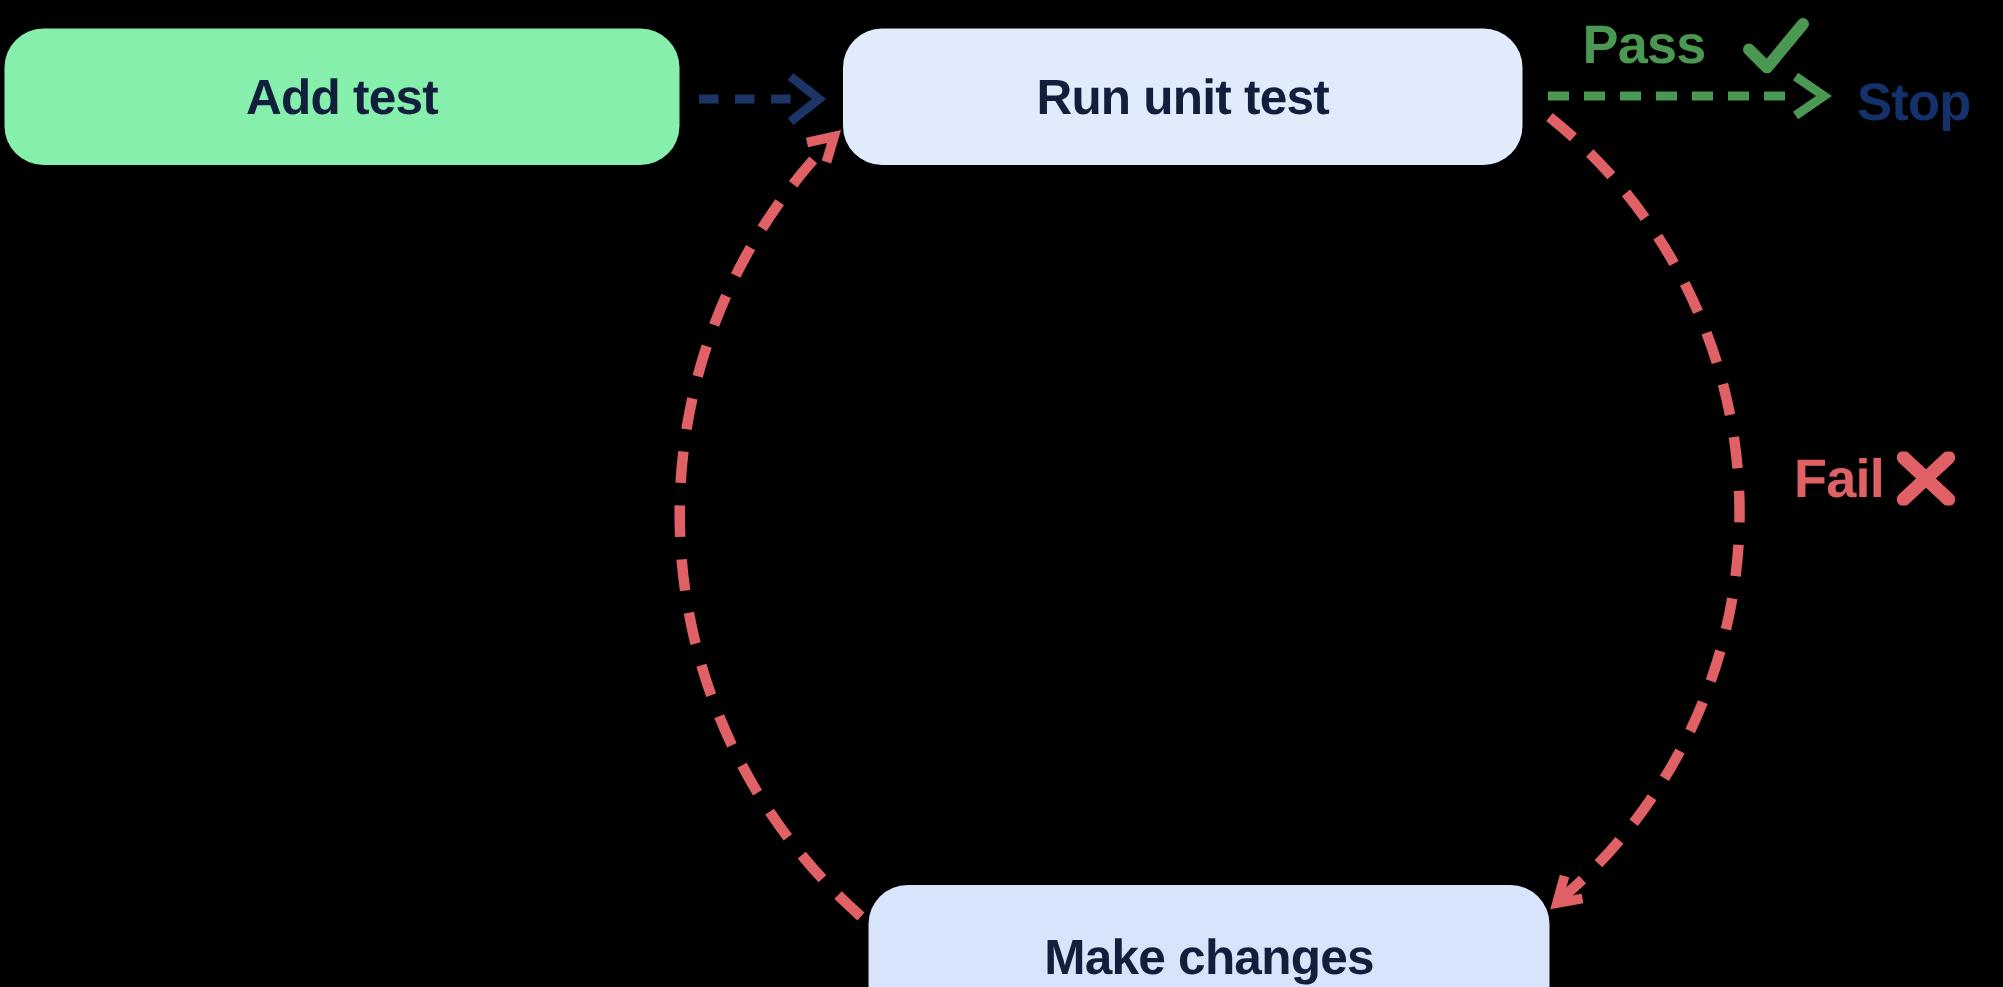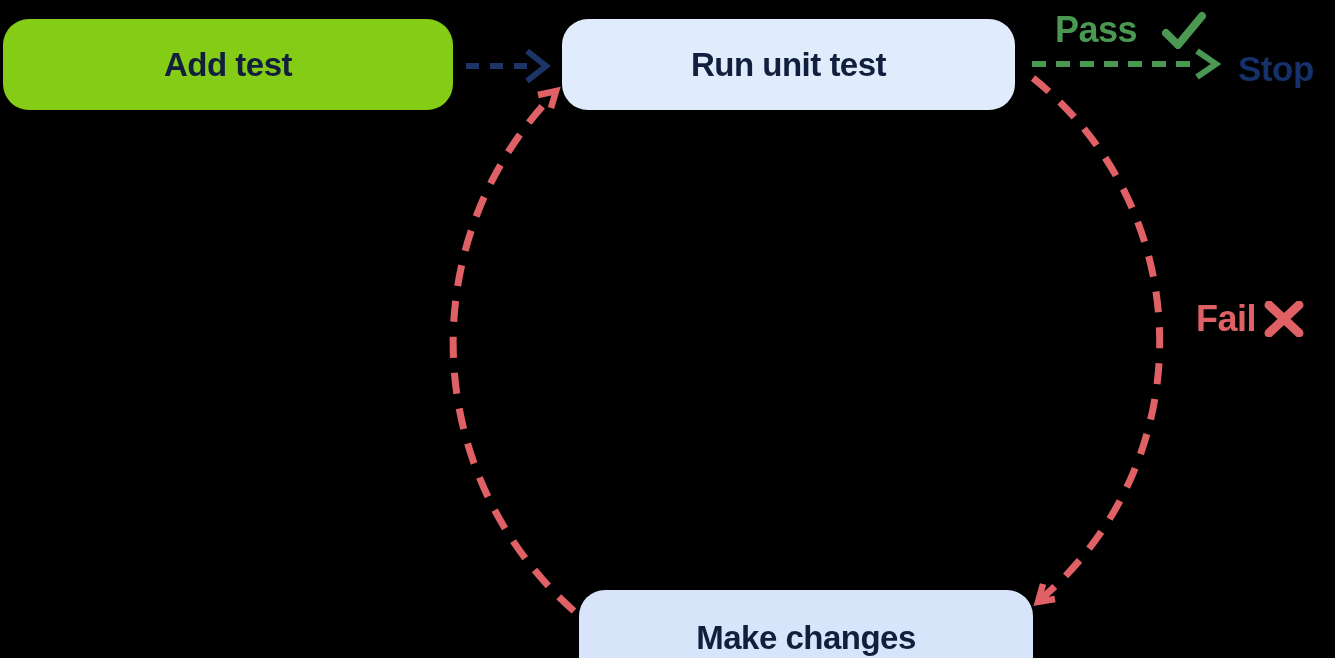--- a/index.html
+++ b/index.html
@@ -33,7 +33,7 @@
     letter-spacing: -0.5px;
     color: #111F3D;
   }
-  #node-add-test   { left: 3px;   top: 19px;  width: 450px; height: 91px; background: #84cc16; }
+  #node-add-test   { left: 3px;   top: 19px;  width: 450px; height: 91px; background: #86efac; }
   #node-run-test   { left: 562px; top: 19px;  width: 453px; height: 91px; background: #E0EBFB; }
   #node-make-changes { left: 579px; top: 590px; width: 454px; height: 95px; background: #D7E4FA; }
   .flow-label {

